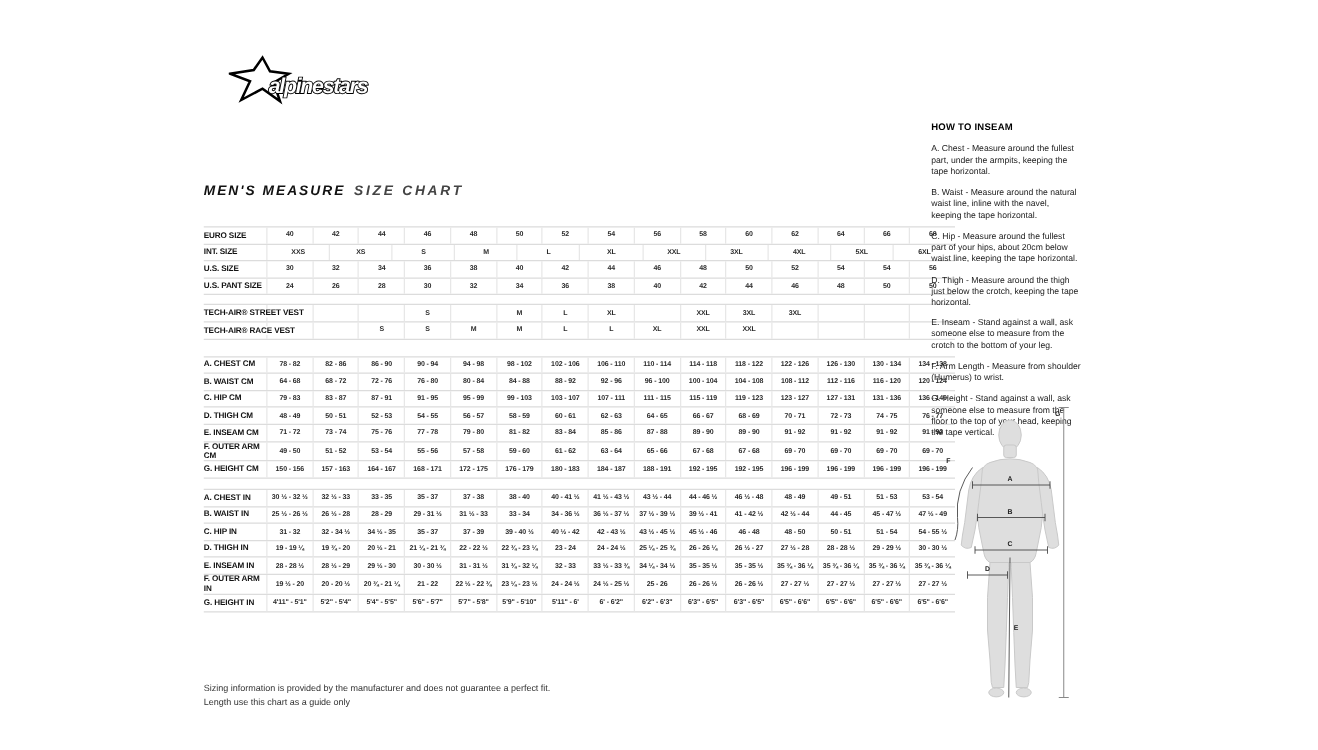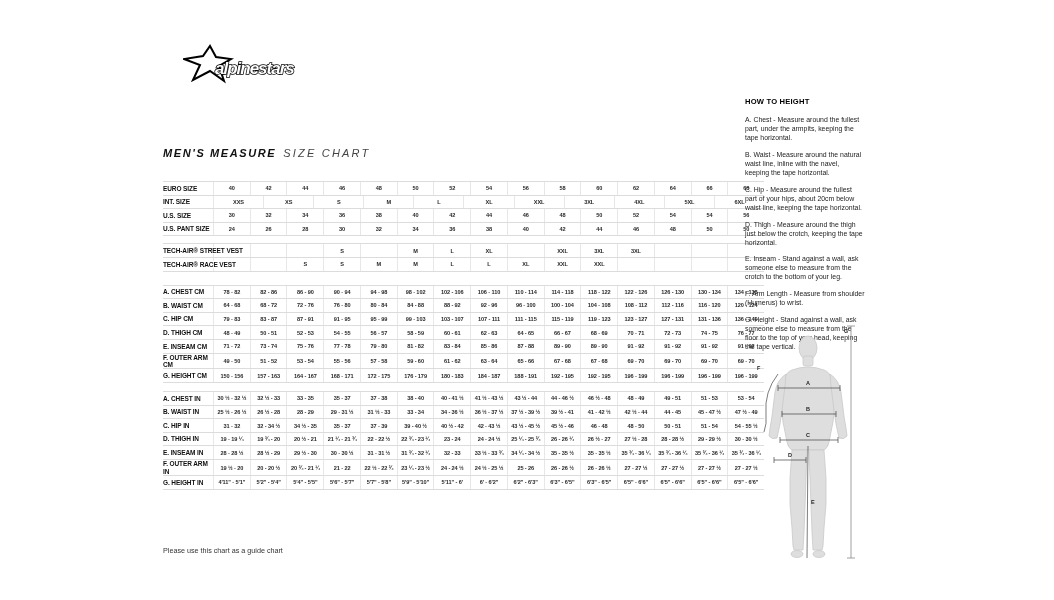--- a/index.html
+++ b/index.html
@@ -507,7 +507,7 @@
 </div>
 
 <div class="measure">
-  <h3>HOW TO HEIGHT</h3>
+  <h3>HOW TO INSEAM</h3>
   <p>A. Chest - Measure around the fullest part, under the armpits, keeping the tape horizontal.</p>
   <p>B. Waist - Measure around the natural waist line, inline with the navel, keeping the tape horizontal.</p>
   <p>C. Hip - Measure around the fullest part of your hips, about 20cm below waist line, keeping the tape horizontal.</p>

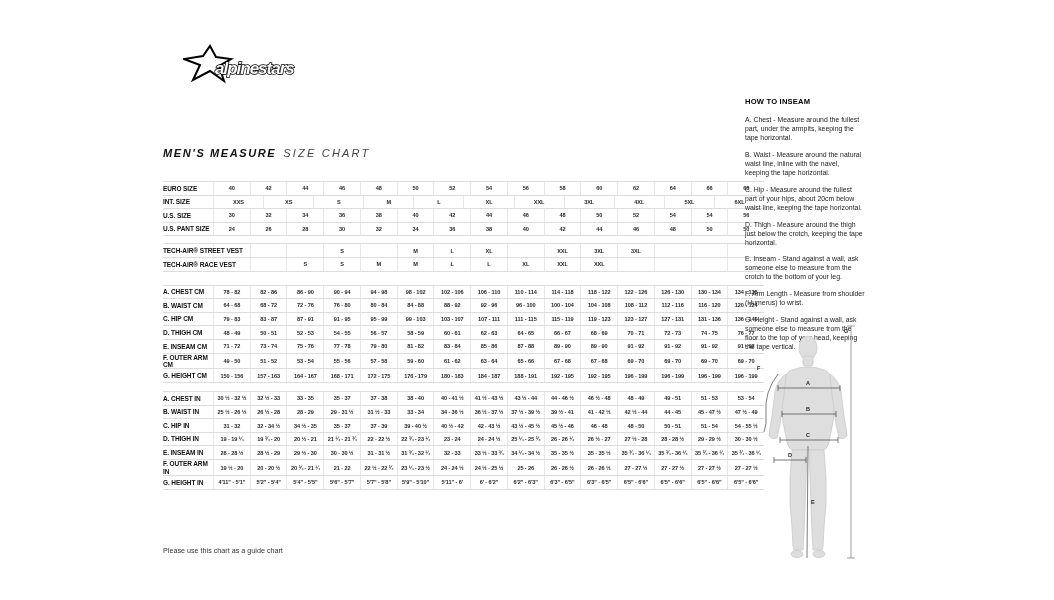--- a/index.html
+++ b/index.html
@@ -12,7 +12,7 @@
   
   .page-title{position:absolute;left:163px;top:147px;font-size:11px;
     font-style:italic;font-weight:800;letter-spacing:1.6px;color:#111;white-space:nowrap;}
-  .page-title .sub{font-weight:400;color:#444;margin-left:7px;letter-spacing:2.2px;}
+  .page-title .sub{font-weight:700;color:#444;margin-left:7px;letter-spacing:2.2px;}
 
   
   .size-table{position:absolute;left:163px;top:181px;width:601px;}

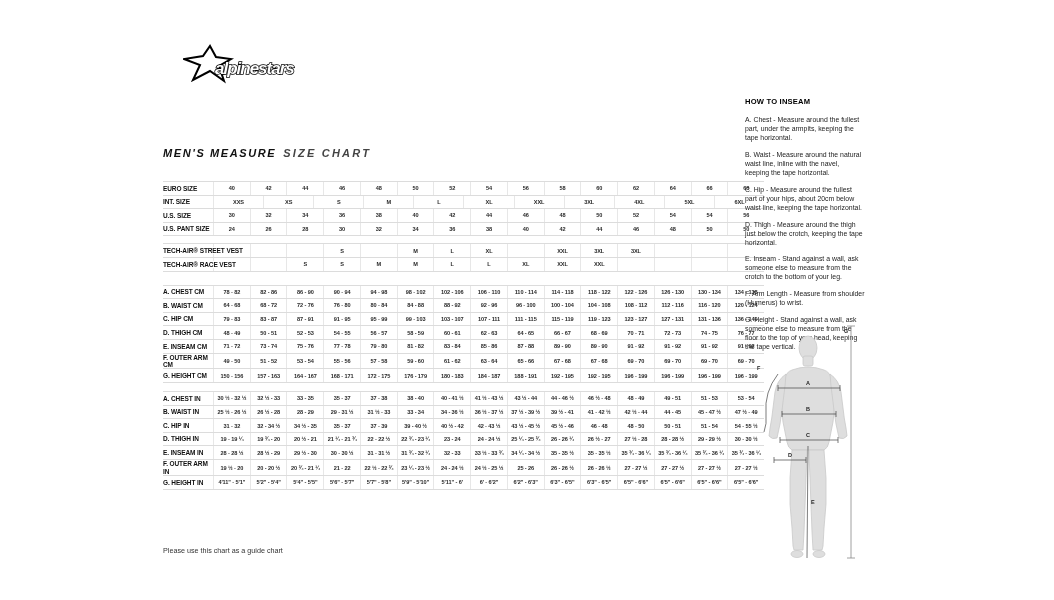--- a/index.html
+++ b/index.html
@@ -564,6 +564,7 @@
 </div>
 
 <div class="footer">
+  <div>Sizing information is provided by the manufacturer and does not guarantee a perfect fit.</div>
   <div>Please use this chart as a guide chart</div>
 </div>
 

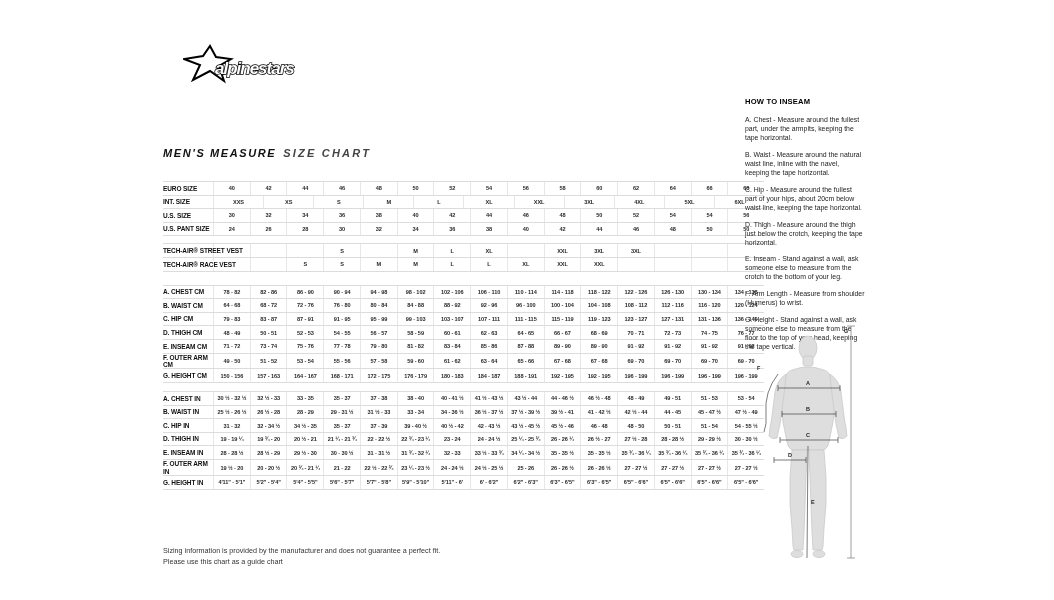--- a/index.html
+++ b/index.html
@@ -565,7 +565,7 @@
 
 <div class="footer">
   <div>Sizing information is provided by the manufacturer and does not guarantee a perfect fit.</div>
-  <div>Please use this chart as a guide chart</div>
+  <div>Length use this chart as a guide only</div>
 </div>
 
 </body></html>

